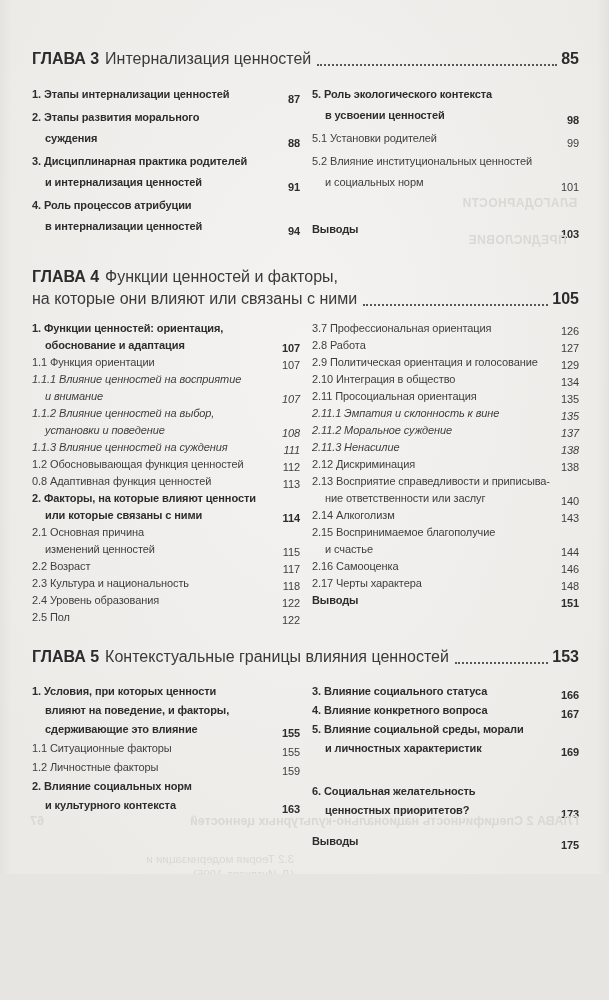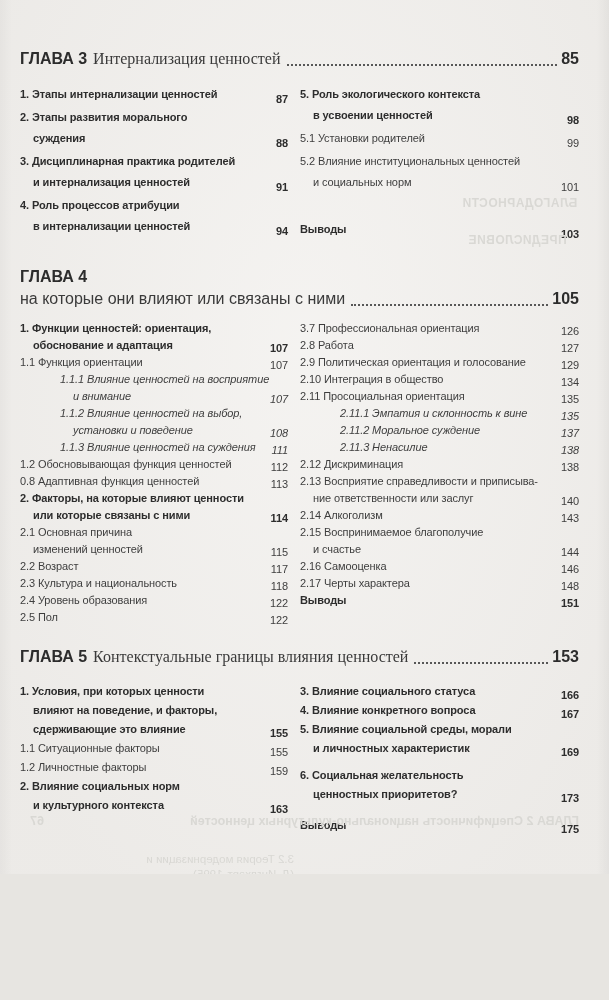--- a/index.html
+++ b/index.html
@@ -7,7 +7,7 @@
     position:relative;
     width:609px;height:874px;
     box-sizing:border-box;
-    padding:48px 30px 0 20px;
+    padding:48px 30px 0 32px;
     background:#f1efec;
     background-image:
       radial-gradient(ellipse at 50% 40%, rgba(255,255,255,0.25), rgba(0,0,0,0.02) 85%),

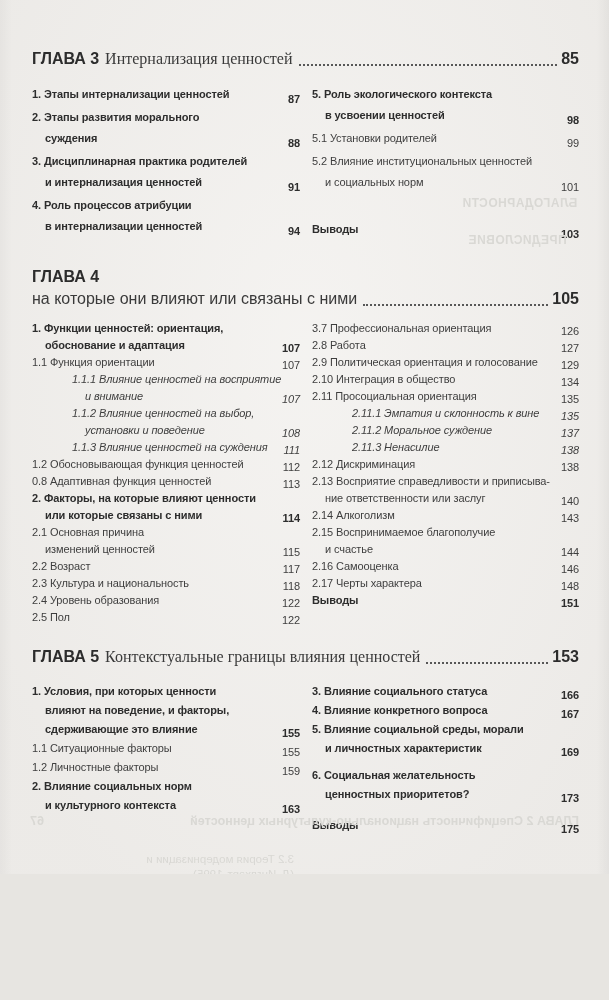--- a/index.html
+++ b/index.html
@@ -20,7 +20,7 @@
   .chapter-head{font-size:16px;line-height:22px;color:#3a3a3a;}
   .head-line{display:flex;align-items:flex-end;white-space:nowrap;}
   .ch-label{font-weight:700;color:#2c2c2c;}
-  .ch-title{margin-left:6px;font-family:Liberation Serif, serif;}
+  .ch-title{margin-left:6px;}
   .leader{flex:1 1 auto;border-bottom:2px dotted #575757;margin:0 4px 4px 6px;min-width:20px;}
   .ch-page{font-weight:700;color:#2c2c2c;}
   

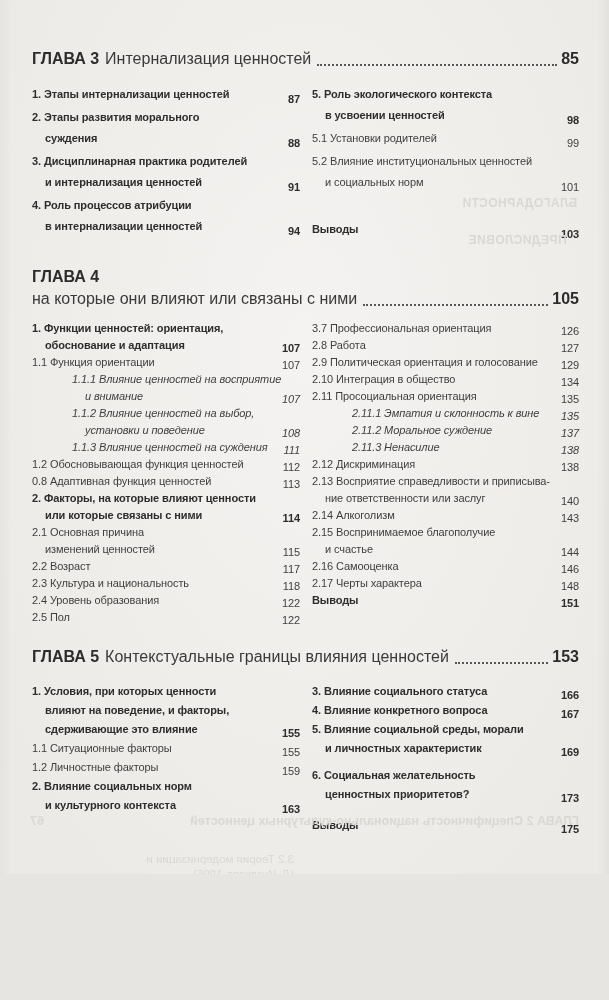--- a/index.html
+++ b/index.html
@@ -146,6 +146,7 @@
     <header class="chapter-head">
       <div class="head-line">
         <span class="ch-label">ГЛАВА 4</span>
+        <span class="ch-title">Функции ценностей и факторы,</span>
       </div>
       <div class="head-line">
         <span>на которые они влияют или связаны с ними</span>

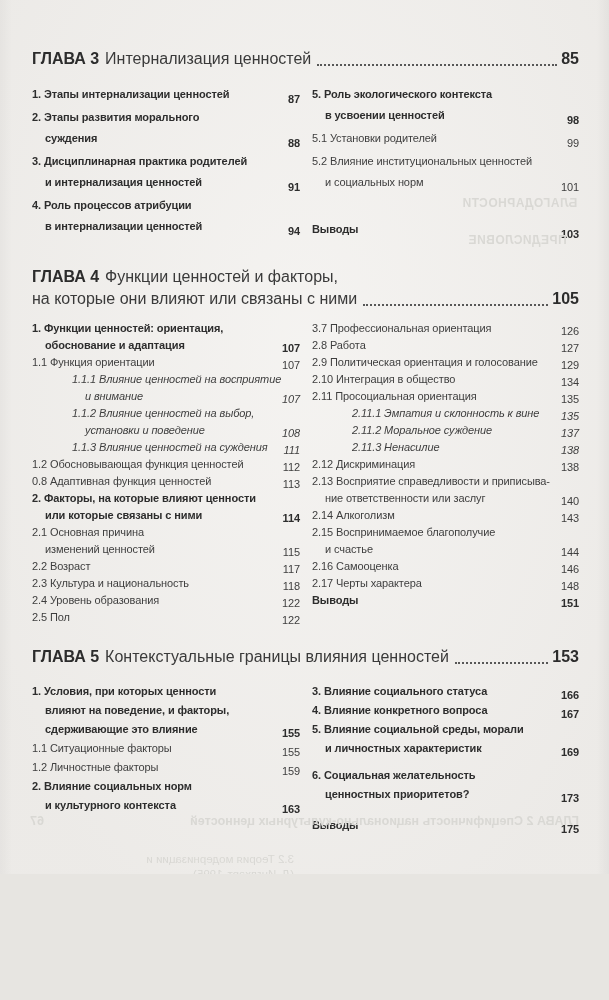--- a/index.html
+++ b/index.html
@@ -33,7 +33,7 @@
   .eline.cont{padding-left:13px;}
   .epage{margin-left:4px;white-space:nowrap;}
   .s-b{font-weight:700;color:#2d2d2d;}
-  .s-i{font-style:italic;margin-left:40px;}
+  .s-i{font-style:italic;}
   .col{font-size:11px;letter-spacing:-0.1px;}
   
   .sec3 .chapter-head{margin-bottom:14px;}

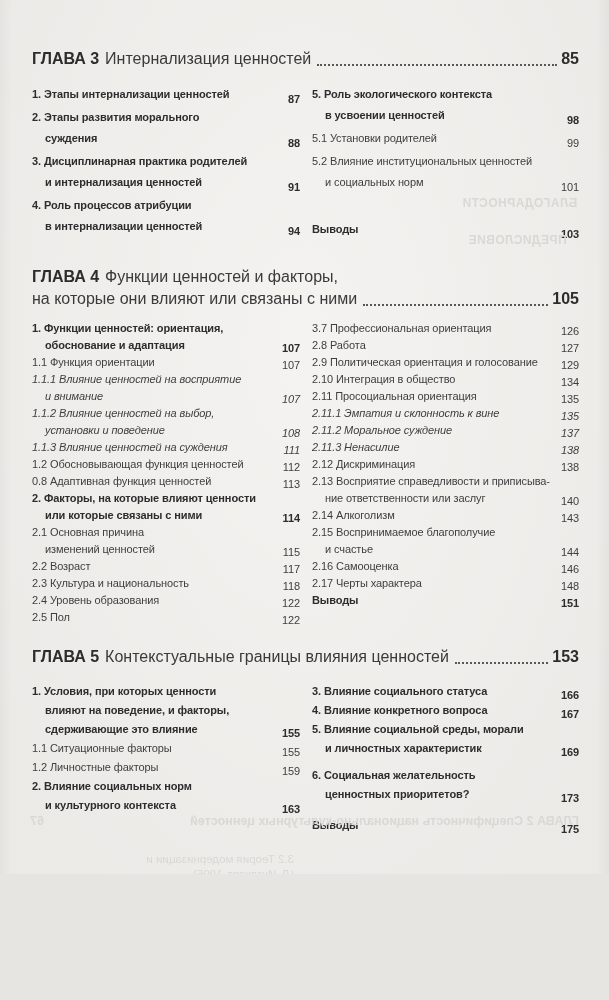--- a/index.html
+++ b/index.html
@@ -48,7 +48,7 @@
   .sec5 .chapter-head{margin-bottom:14px;}
   .sec5 .eline{line-height:19px;}
   .sec5 .colL .entry:nth-child(5){margin-top:6px;flex-direction:column;}
-  .sec5 .colR .entry:nth-child(4){margin-top:8px;}
+  .sec5 .colR .entry:nth-child(4){margin-top:24px;}
   .sec5 .colR .entry:nth-child(5){margin-top:12px;}
   
   .bleed, .bt-word{

